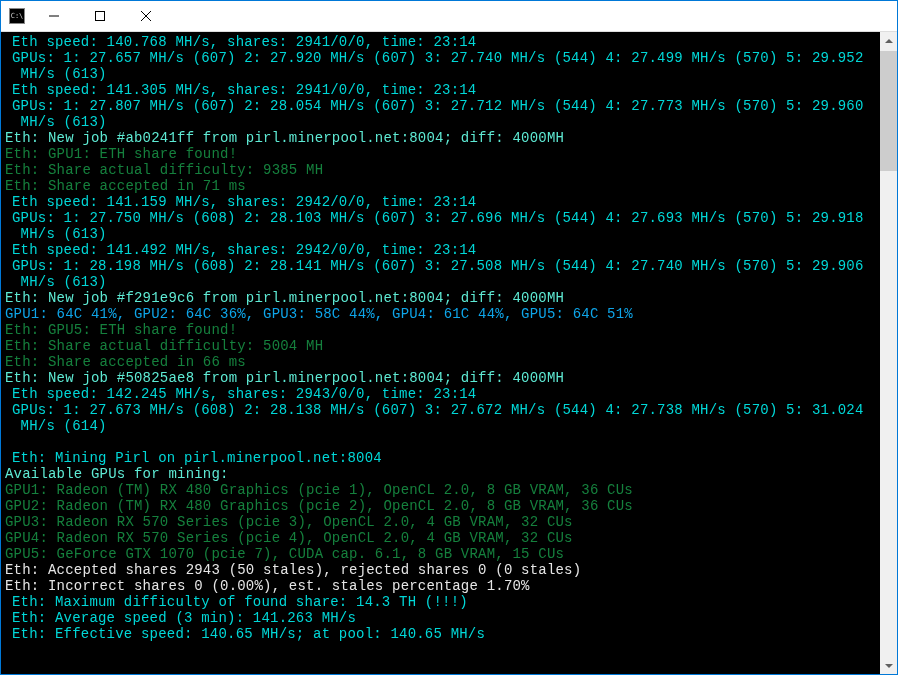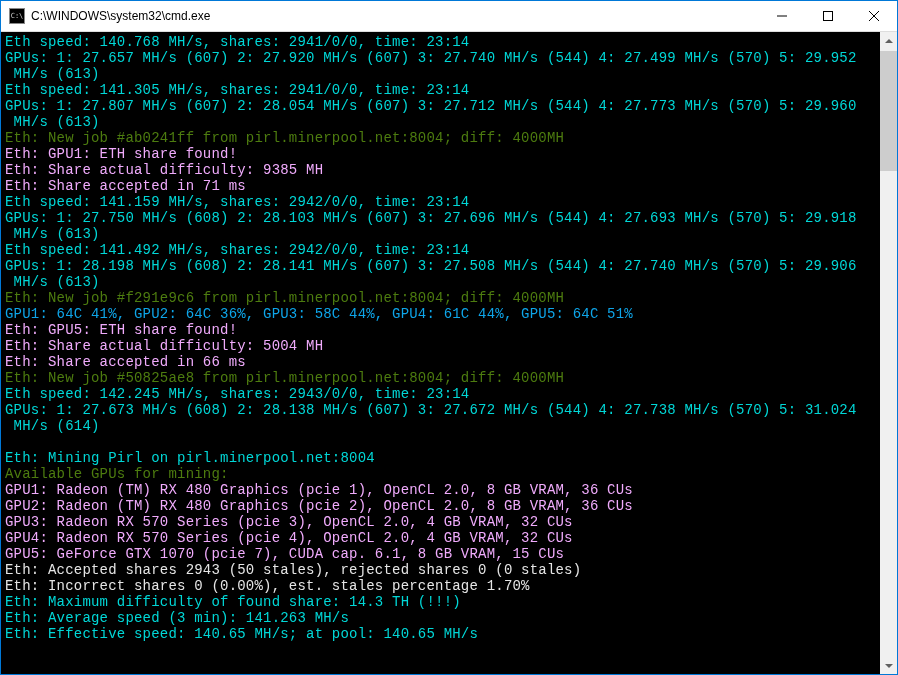--- a/index.html
+++ b/index.html
@@ -115,7 +115,6 @@
 <div class="window">
   <div class="titlebar">
     <div class="titlebar-icon">C:\</div>
-    <div class="titlebar-text">C:\WINDOWS\system32\cmd.exe</div>
     <div class="titlebar-controls">
       <div class="titlebar-btn">
         <svg width="10" height="10">

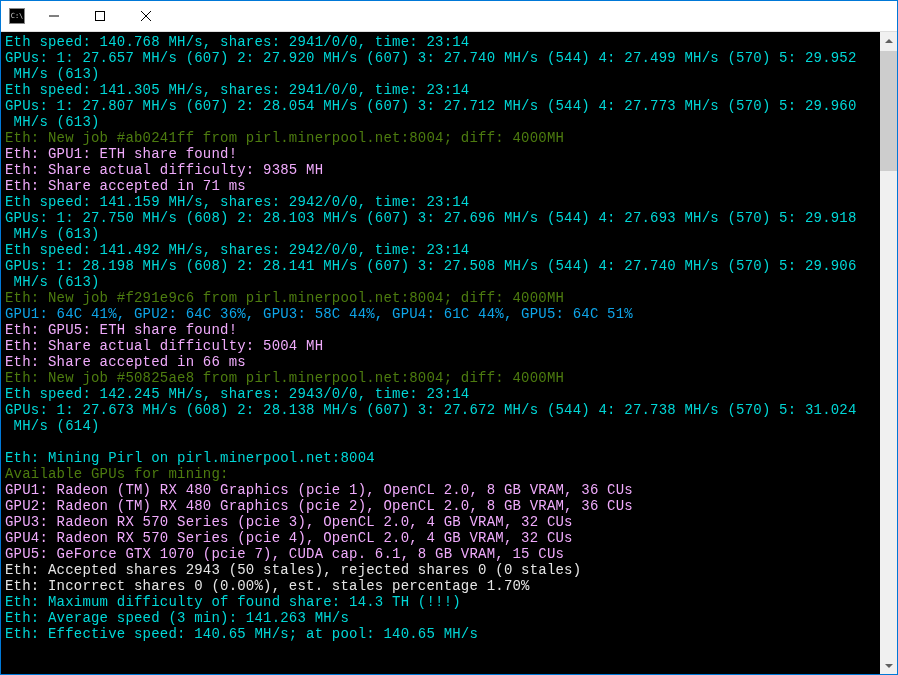--- a/index.html
+++ b/index.html
@@ -102,7 +102,7 @@
       height: 120px;
       background: #cdcdcd;
     }
-    .cyan   { color: #00d7d7; }
+    .cyan   { color: #00d7d7; margin-left: 7px; }
     .green  { color: #f0abfc; }
     .white  { color: #4d7c0f; }
     .gray   { color: #e5e5e5; }

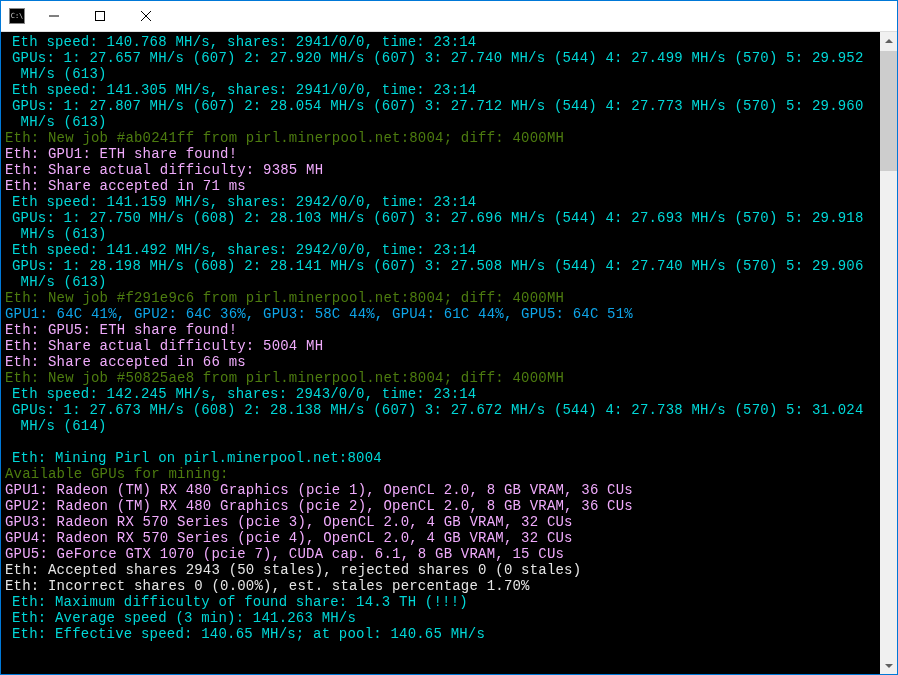--- a/index.html
+++ b/index.html
@@ -104,7 +104,7 @@
     }
     .cyan   { color: #00d7d7; margin-left: 7px; }
     .green  { color: #f0abfc; }
-    .white  { color: #4d7c0f; }
+    .white  { color: #5eead4; }
     .gray   { color: #e5e5e5; }
     .magenta{ color: #0ea5e9; }
     .ln { display: block; }

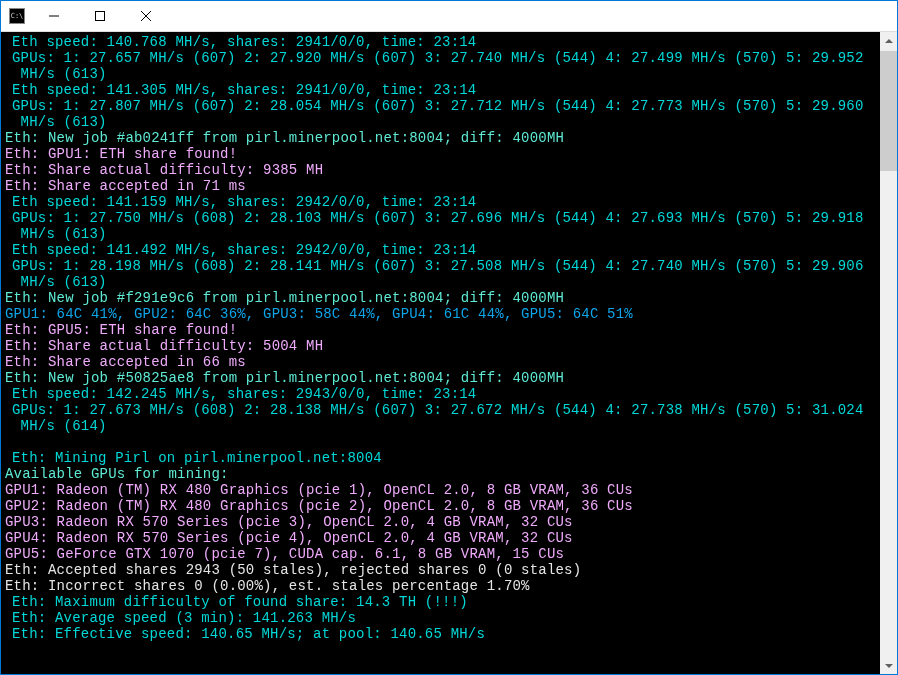--- a/index.html
+++ b/index.html
@@ -103,7 +103,7 @@
       background: #cdcdcd;
     }
     .cyan   { color: #00d7d7; margin-left: 7px; }
-    .green  { color: #f0abfc; }
+    .green  { color: #15803d; }
     .white  { color: #5eead4; }
     .gray   { color: #e5e5e5; }
     .magenta{ color: #0ea5e9; }

